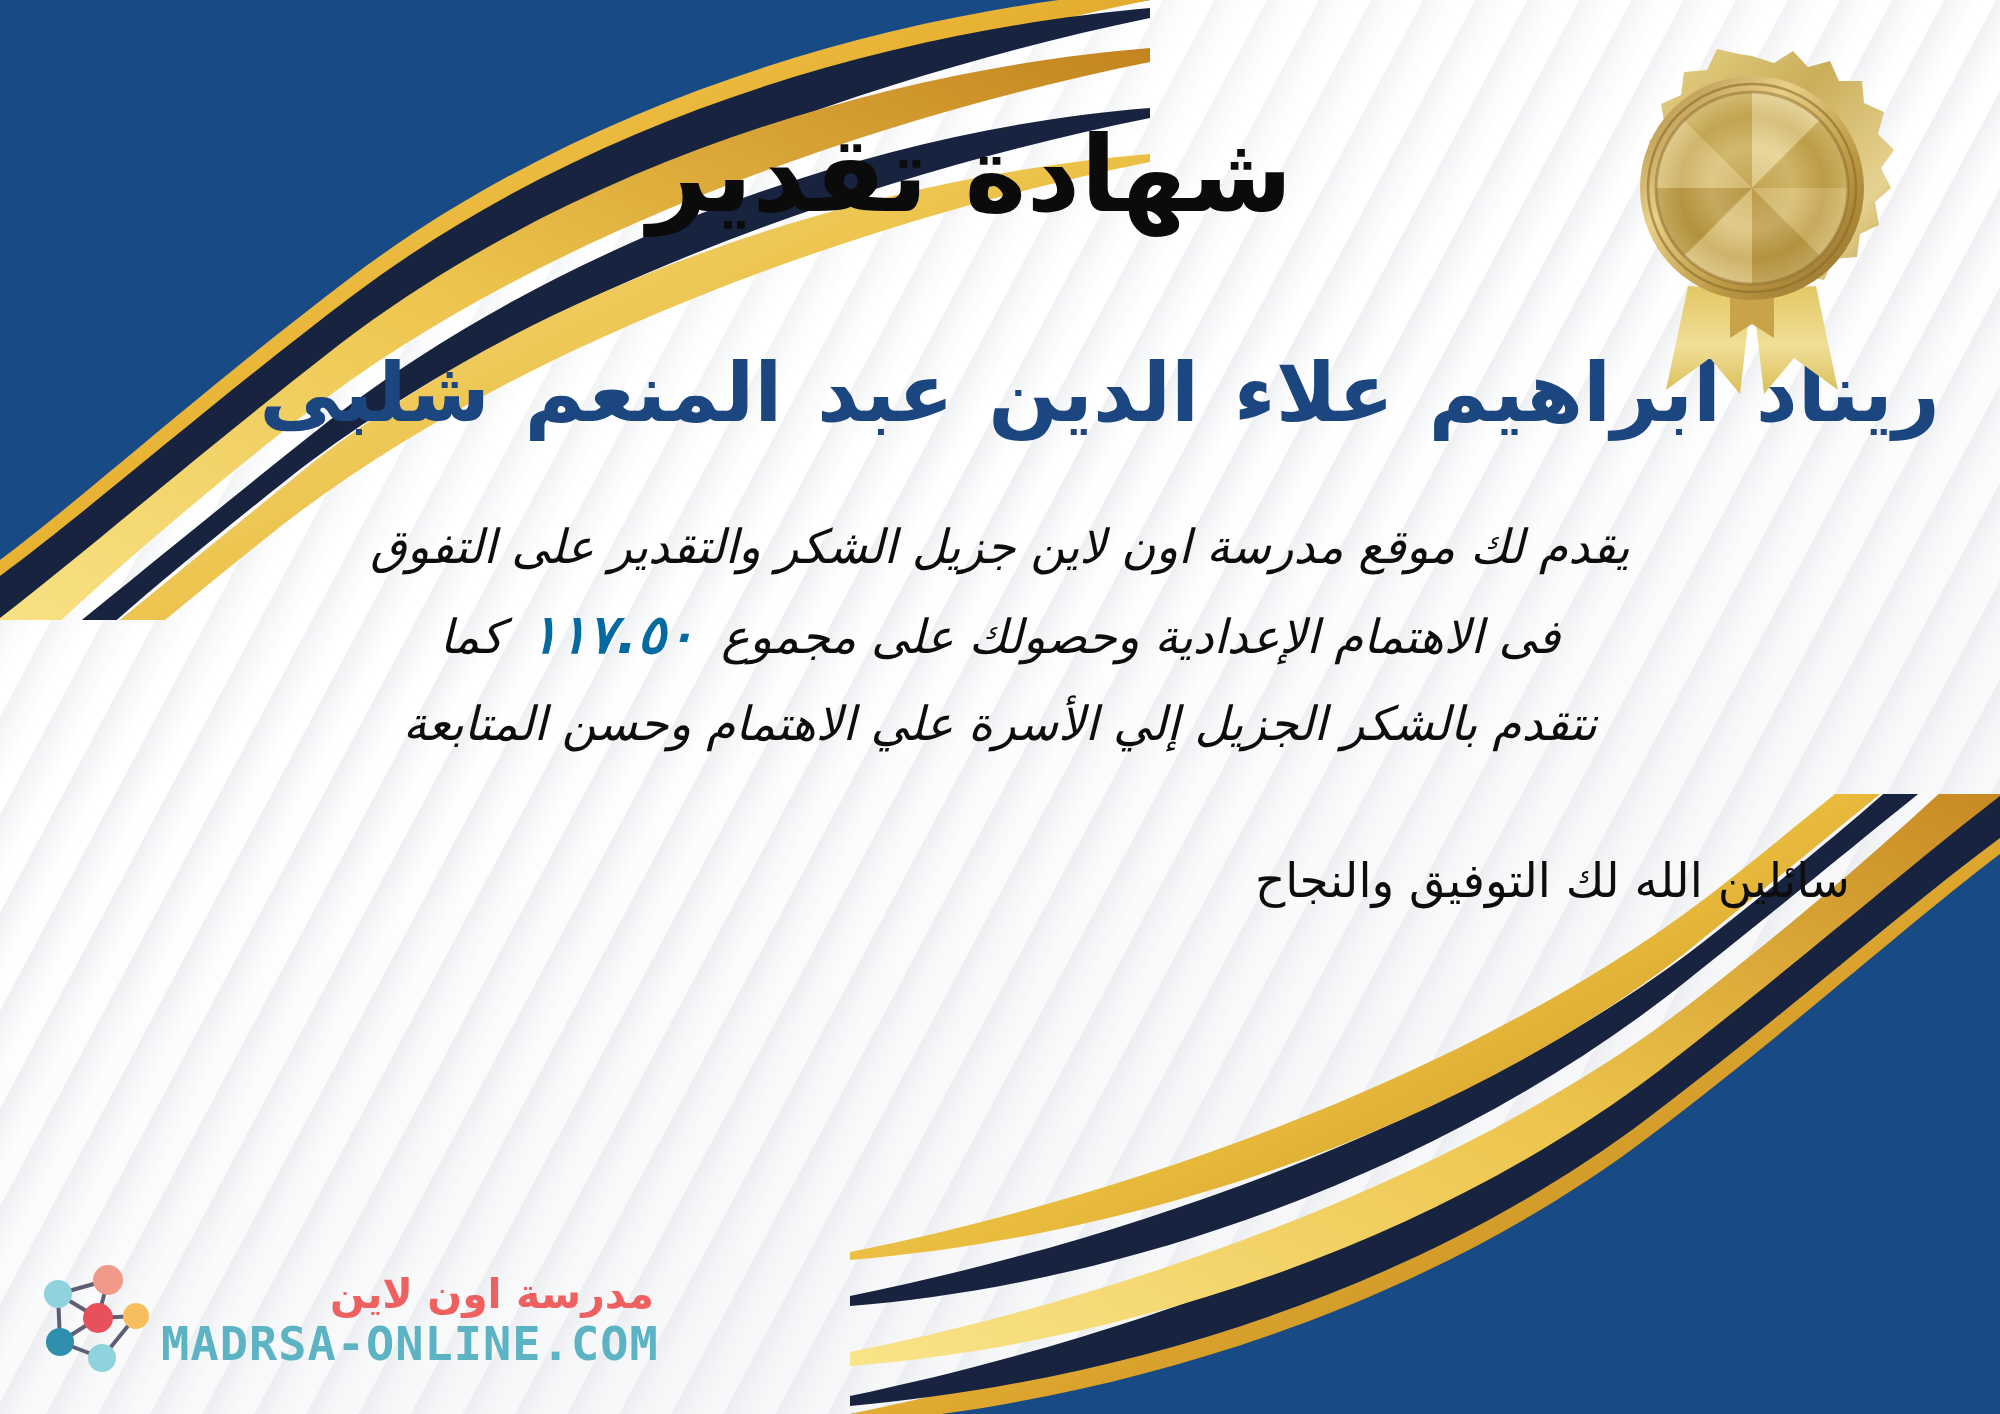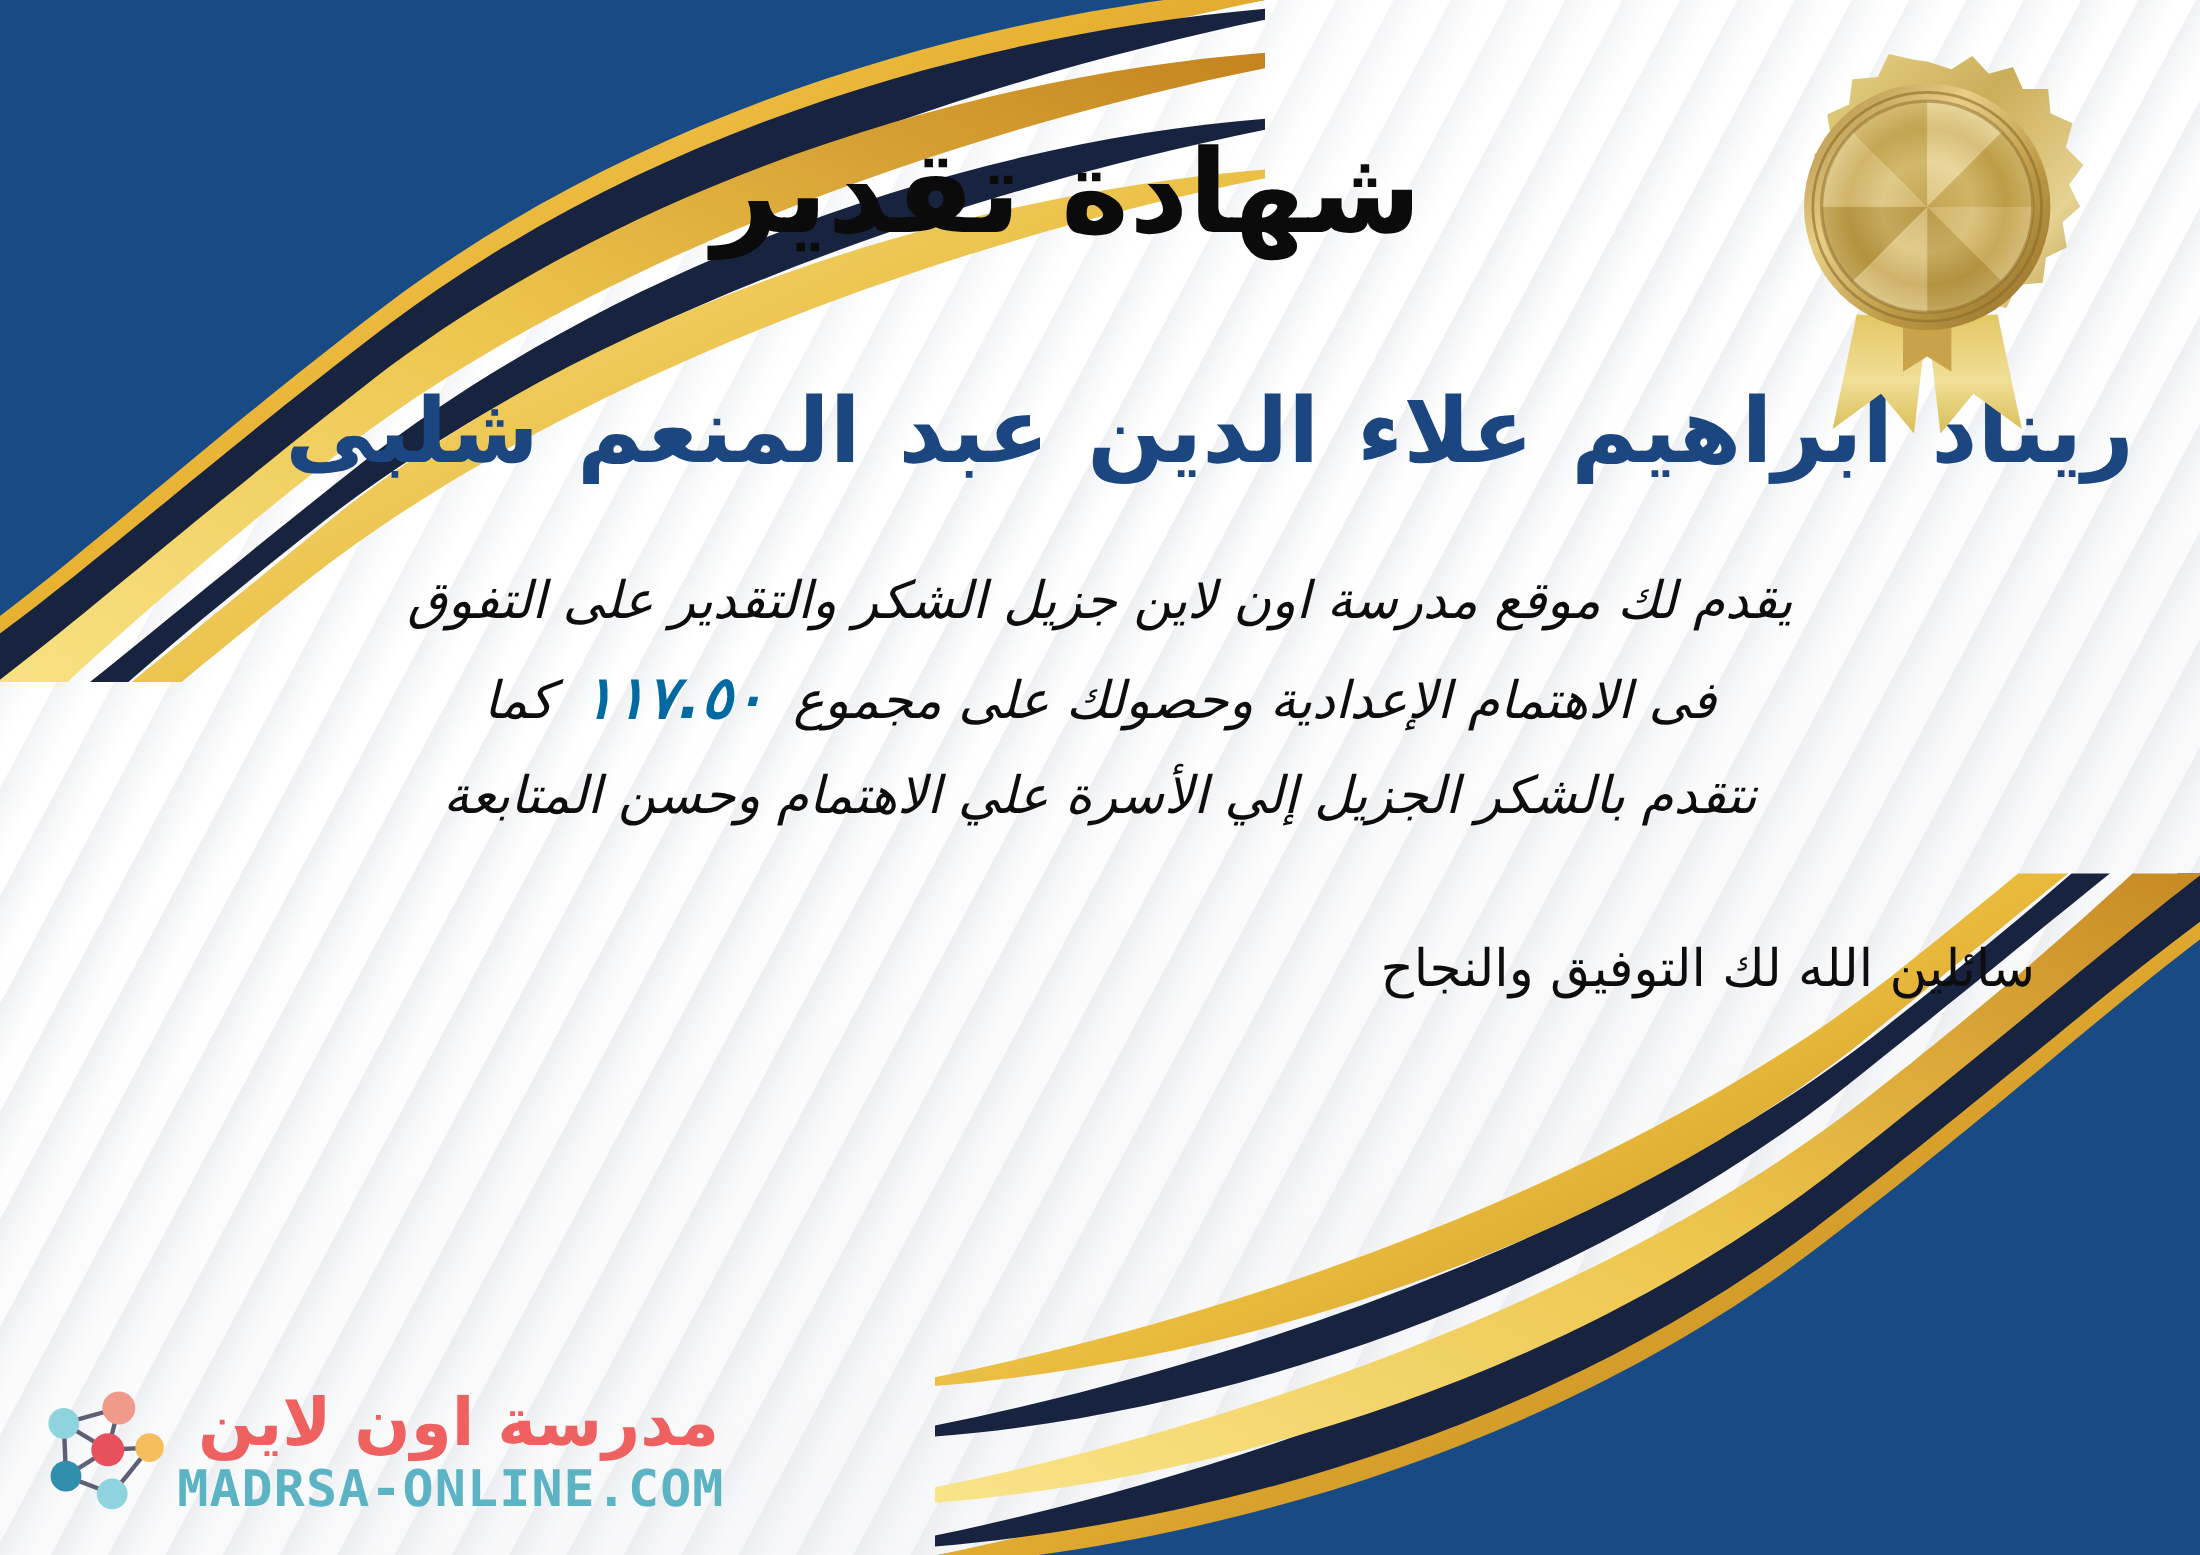--- a/index.html
+++ b/index.html
@@ -109,7 +109,7 @@
   }
   .brand-text{display:flex;flex-direction:column;align-items:flex-start;line-height:1;}
   .brand-ar{
-    font-size:60px;font-weight:700;color:#ef6060;
+    font-size:41px;font-weight:700;color:#ef6060;
     letter-spacing:0px;white-space:nowrap;
   }
   .brand-en{

